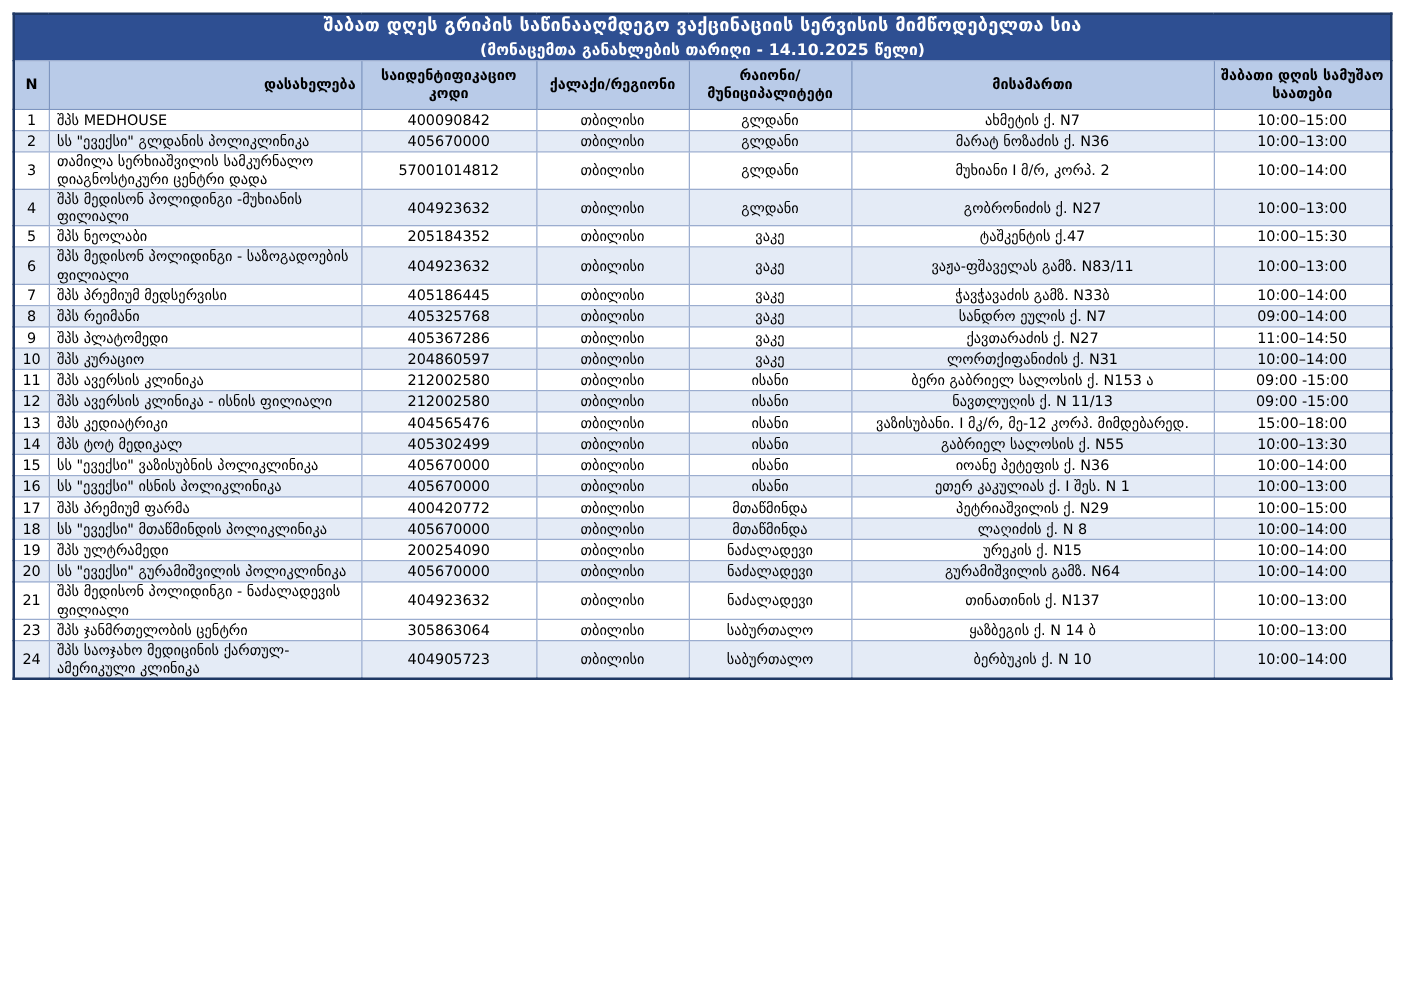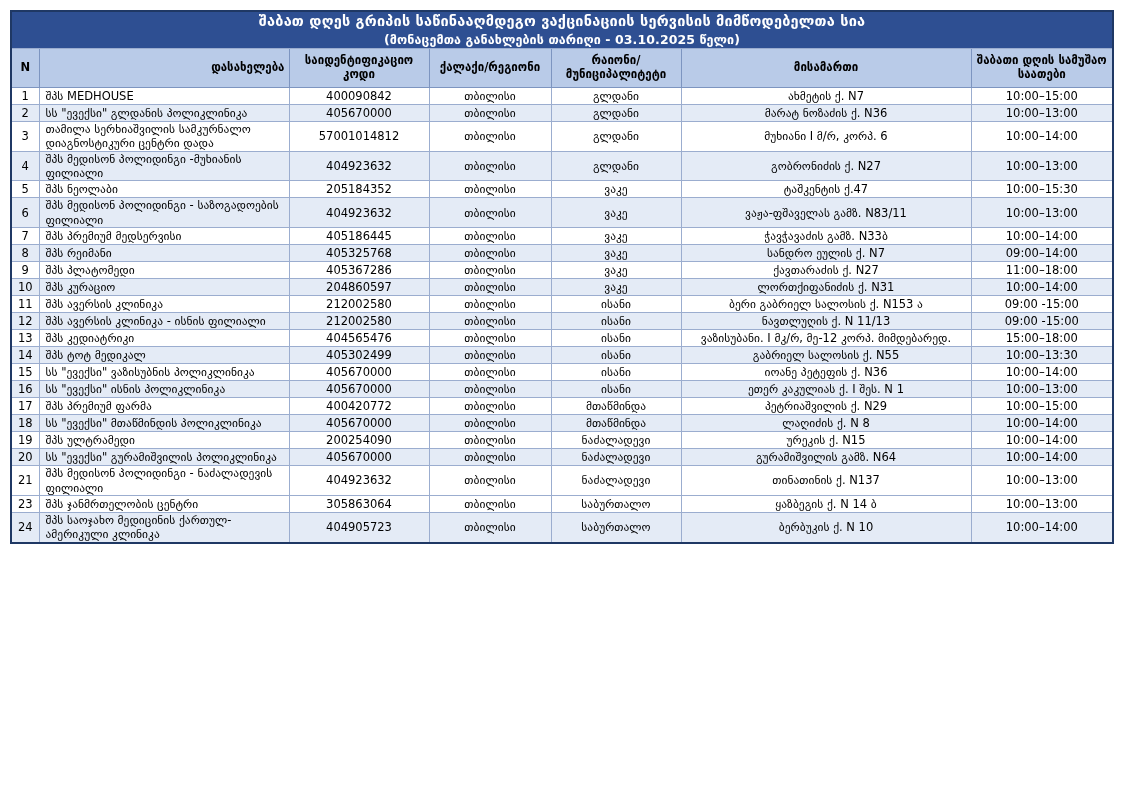--- a/index.html
+++ b/index.html
@@ -120,7 +120,7 @@
       <tr>
         <th class="title-cell" colspan="7">
           <div class="title-main">შაბათ დღეს გრიპის საწინააღმდეგო ვაქცინაციის სერვისის მიმწოდებელთა სია</div>
-          <div class="title-sub">(მონაცემთა განახლების თარიღი - 03.10.2025 წელი)</div>
+          <div class="title-sub">(მონაცემთა განახლების თარიღი - 14.10.2025 წელი)</div>
         </th>
       </tr>
     </thead>

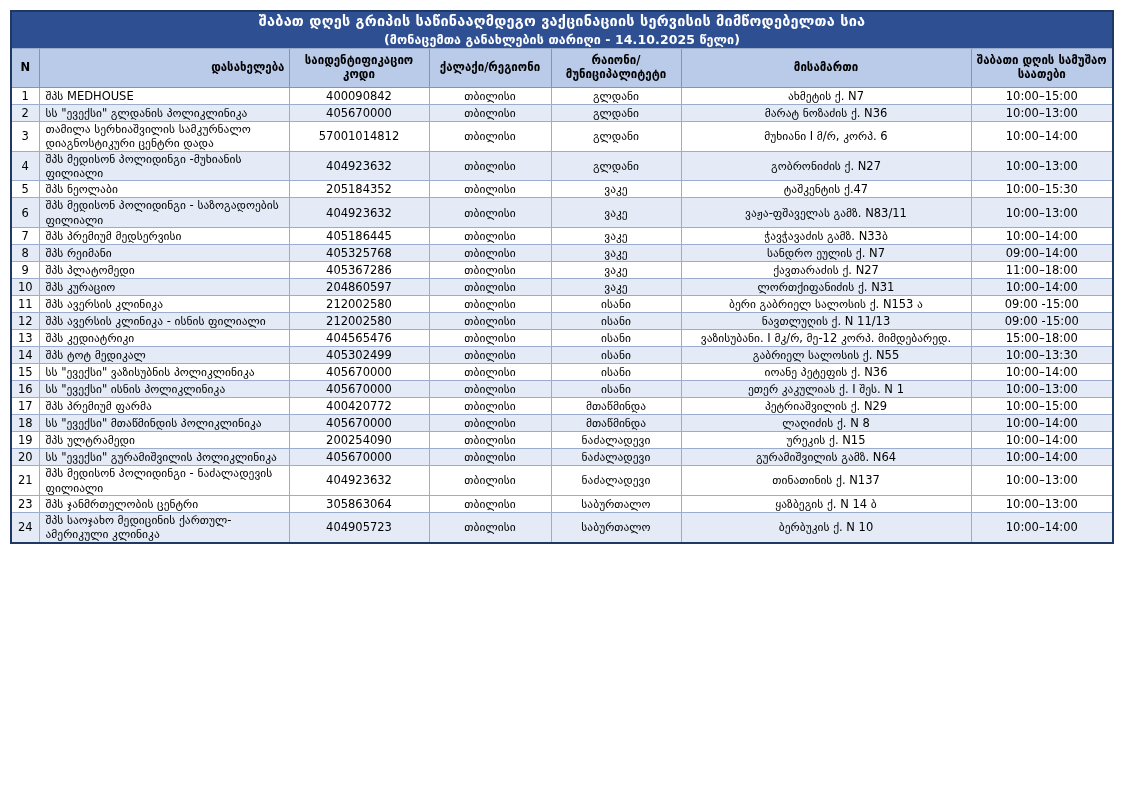--- a/index.html
+++ b/index.html
@@ -160,7 +160,7 @@
           <td class="c-code">57001014812</td>
           <td class="c-city">თბილისი</td>
           <td class="c-muni">გლდანი</td>
-          <td class="c-addr">მუხიანი I მ/რ, კორპ. 6</td>
+          <td class="c-addr">მუხიანი I მ/რ, კორპ. 2</td>
           <td class="c-hours">10:00–14:00</td>
         </tr>
         <tr class="alt">

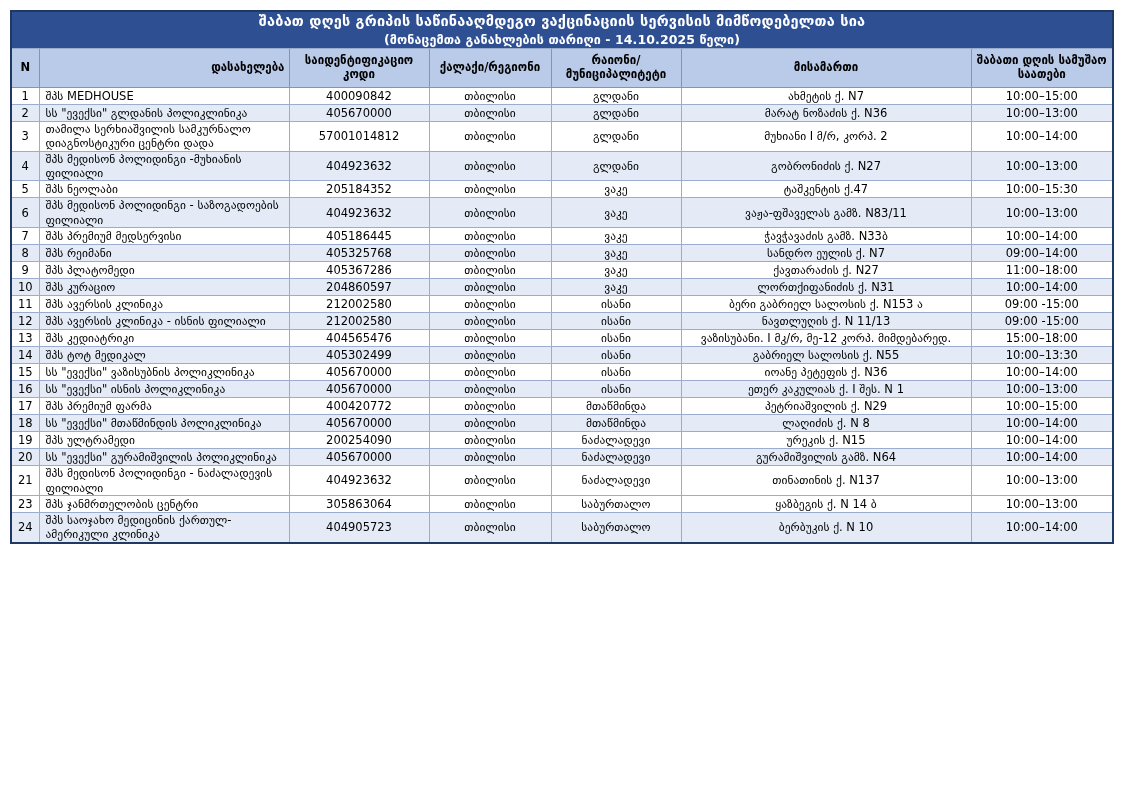--- a/index.html
+++ b/index.html
@@ -215,7 +215,7 @@
           <td class="c-city">თბილისი</td>
           <td class="c-muni">ვაკე</td>
           <td class="c-addr">ქავთარაძის ქ. N27</td>
-          <td class="c-hours">11:00–18:00</td>
+          <td class="c-hours">11:00–14:50</td>
         </tr>
         <tr class="alt">
           <td class="c-n">10</td>

